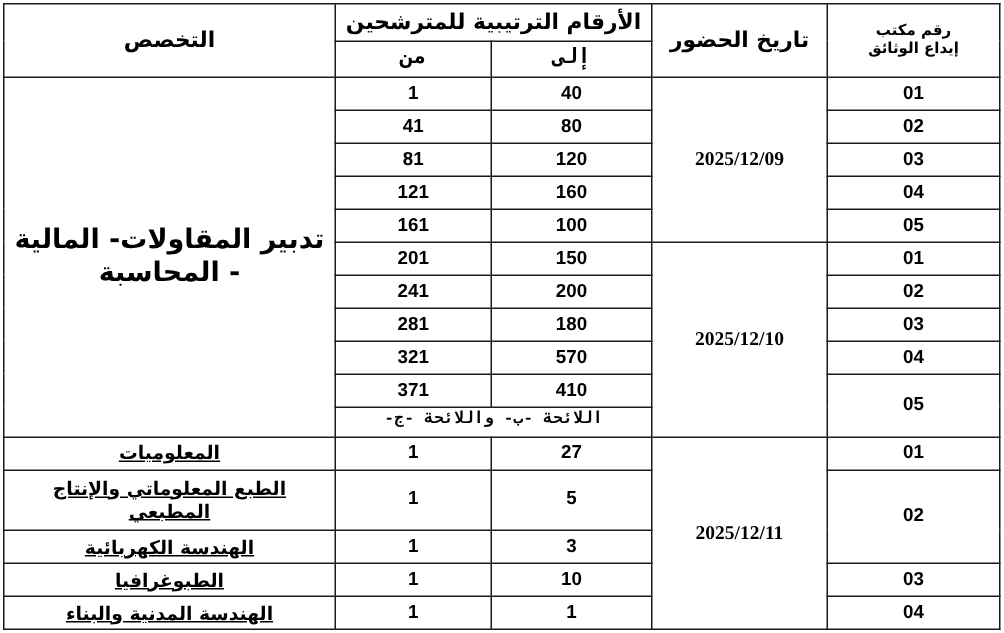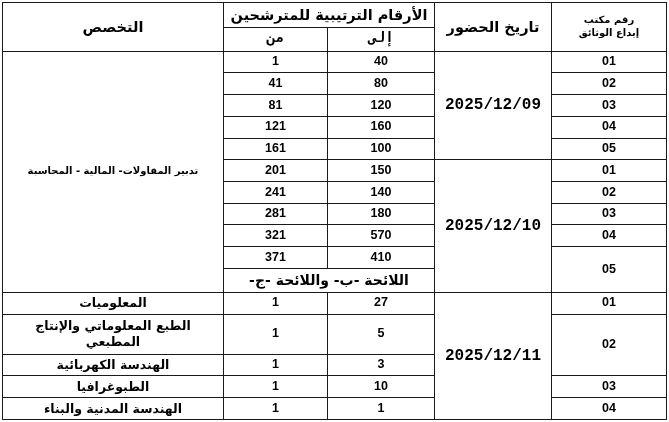--- a/index.html
+++ b/index.html
@@ -67,8 +67,8 @@
     font-weight: bold;
   }
   td.date {
-    font-size: 16px;
-    font-family: Liberation Mono, monospace;
+    font-size: 13px;
+    font-family: Liberation Serif, serif;
     font-weight: bold;
     margin-left: 24px;
   }

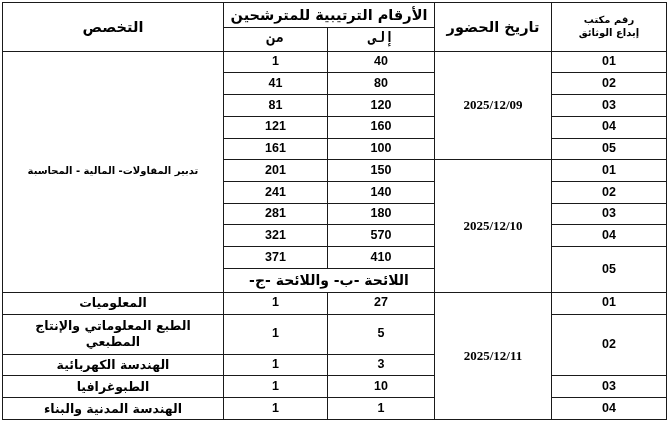--- a/index.html
+++ b/index.html
@@ -73,7 +73,7 @@
     margin-left: 24px;
   }
   td.spec {
-    font-size: 10px;
+    font-size: 18px;
     font-weight: bold;
   }
   td.spec-small {

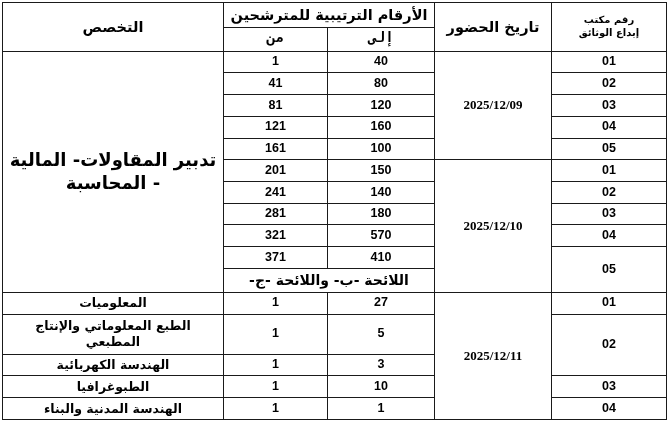--- a/index.html
+++ b/index.html
@@ -150,7 +150,7 @@
       </tr>
       <tr>
         <td class="num">02</td>
-        <td class="num">140</td>
+        <td class="num">200</td>
         <td class="num">241</td>
       </tr>
       <tr>

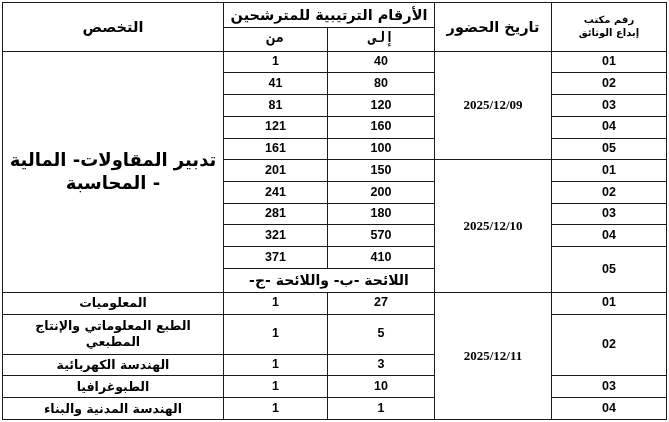--- a/index.html
+++ b/index.html
@@ -81,8 +81,9 @@
     font-weight: bold;
   }
   td.note {
-    font-size: 14px;
-    font-weight: bold;
+    font-size: 11px;
+    font-weight: bold;
+    font-family: Liberation Mono, monospace;
   }
 </style>
 </head>

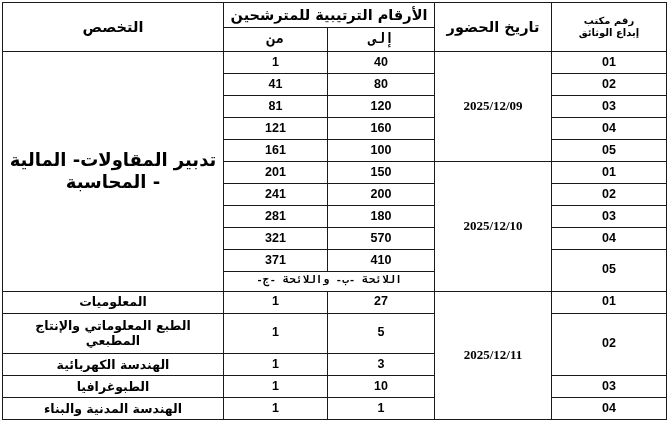--- a/index.html
+++ b/index.html
@@ -79,6 +79,7 @@
   td.spec-small {
     font-size: 12.5px;
     font-weight: bold;
+    text-decoration: underline;
   }
   td.note {
     font-size: 11px;

